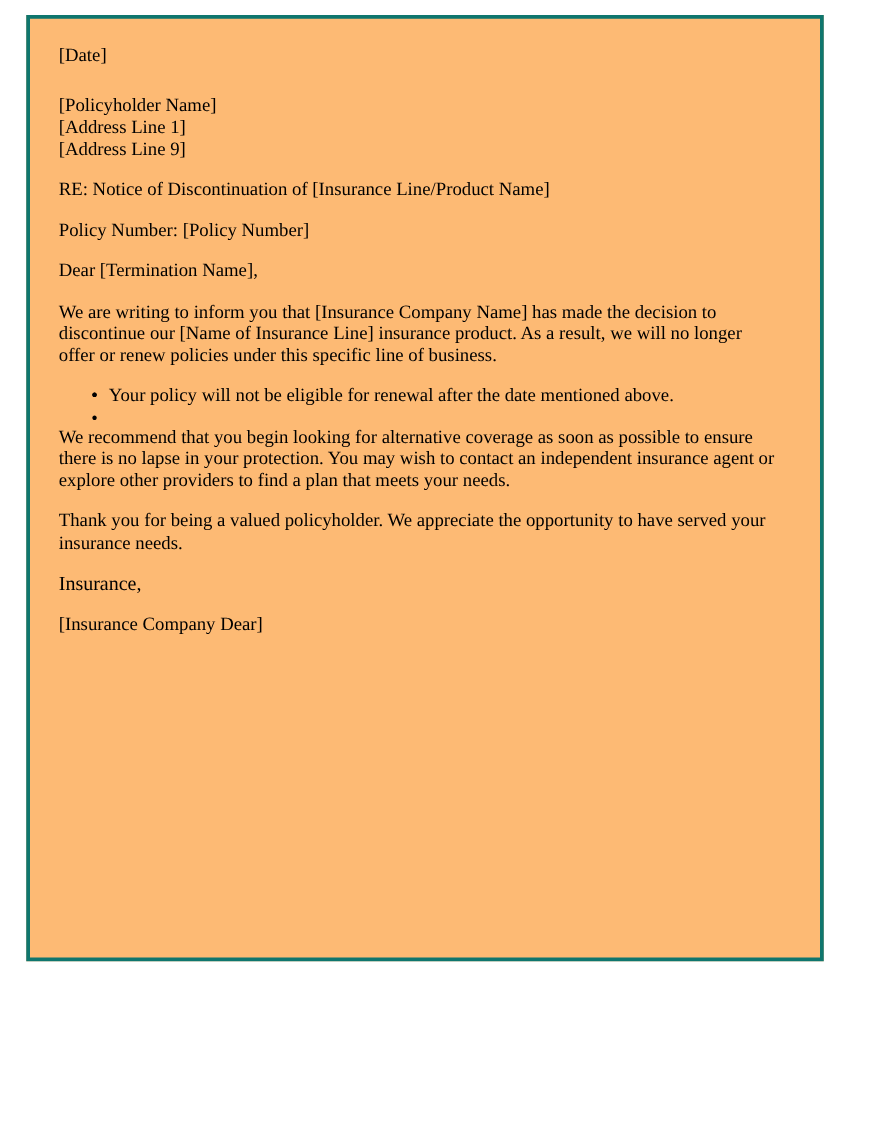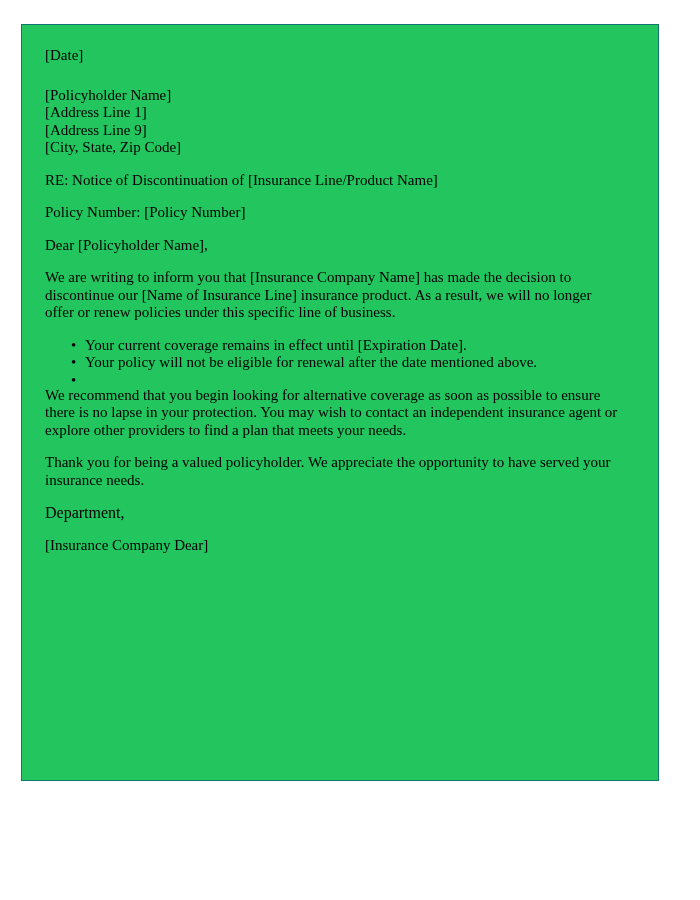--- a/index.html
+++ b/index.html
@@ -18,11 +18,11 @@
   #page {
     position: absolute;
     left: 21px;
-    top: 24px;
+    top: 12px;
     width: 638px;
     height: 757px;
-    border: 1px solid #0f766e;
-    background: #22c55e;
+    border: 3px solid #0f766e;
+    background: #fdba74;
     box-sizing: border-box;
   }
 

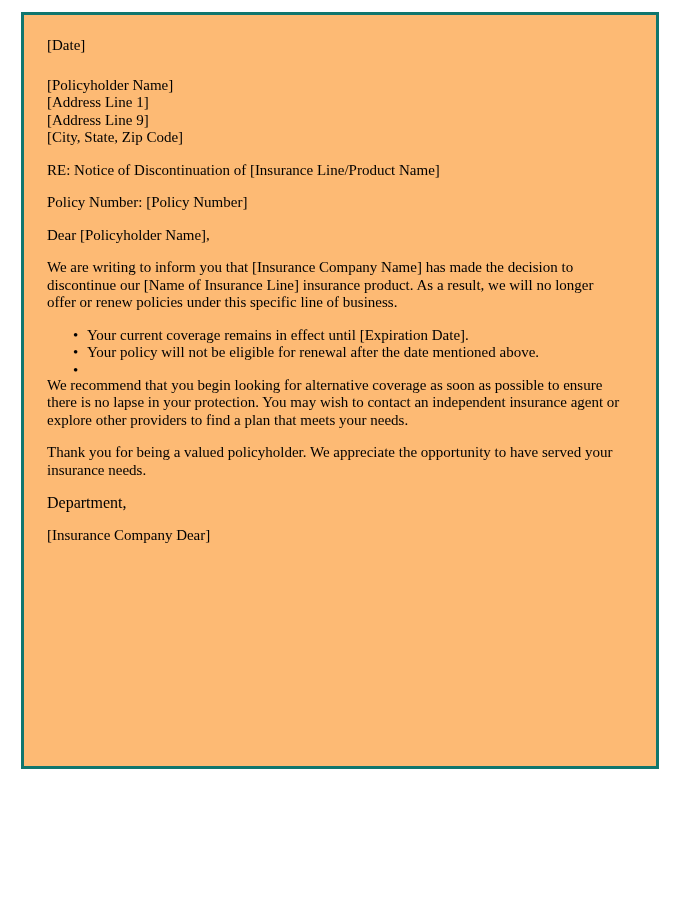--- a/index.html
+++ b/index.html
@@ -101,7 +101,6 @@
       <span class="line">[Policyholder Name]</span>
       <span class="line">[Address Line 1]</span>
       <span class="line">[Address Line 9]</span>
-      <span class="line">[City, State, Zip Code]</span>
     </div>
 
     <div class="heading">RE: Notice of Discontinuation of [Insurance Line/Product Name]</div>

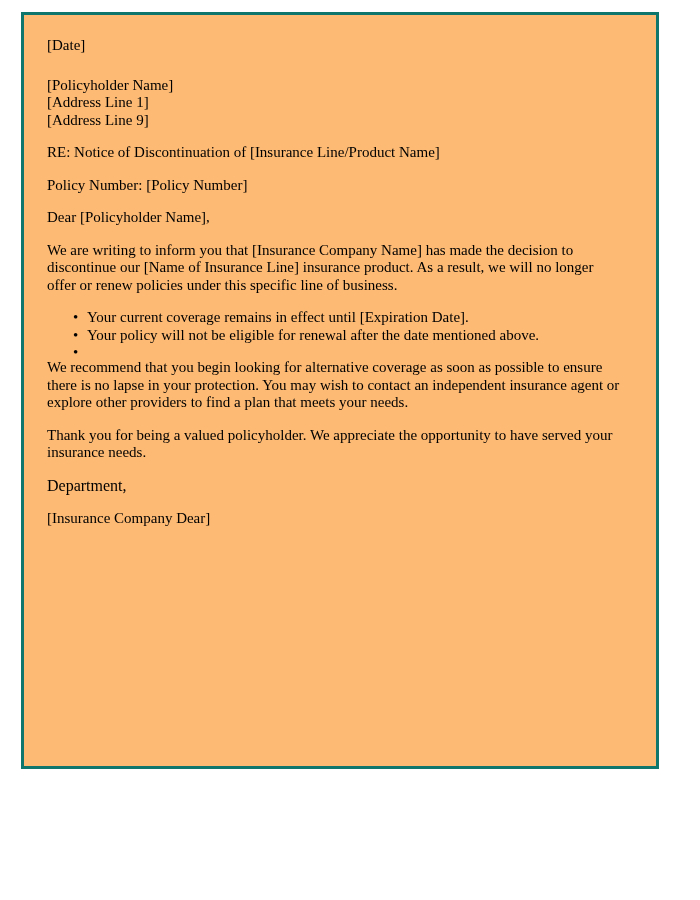--- a/index.html
+++ b/index.html
@@ -107,7 +107,7 @@
 
     <div class="heading">Policy Number: [Policy Number]</div>
 
-    <div class="para">Dear [Policyholder Name],</div>
+    <div class="para">Dear [Termination Name],</div>
 
     <div class="para">We are writing to inform you that [Insurance Company Name] has made the decision to discontinue our [Name of Insurance Line] insurance product. As a result, we will no longer offer or renew policies under this specific line of business.</div>
 

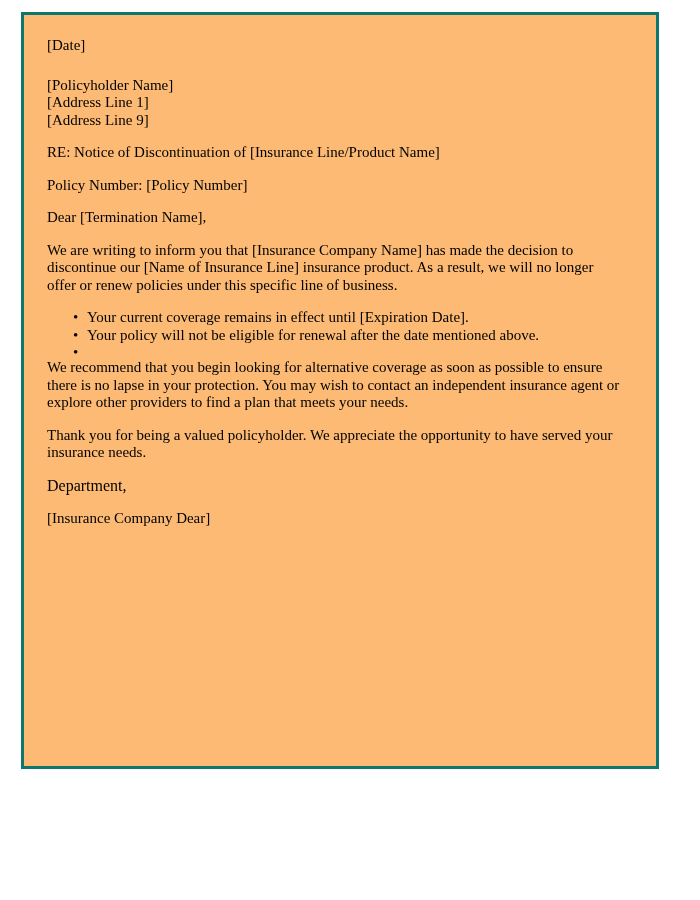--- a/index.html
+++ b/index.html
@@ -115,7 +115,6 @@
     <ul class="bullets">
       <li>
         <span class="bullet-dot">•</span>
-        <span>Your current coverage remains in effect until [Expiration Date].</span>
       </li>
       <li>
         <span class="bullet-dot">•</span>

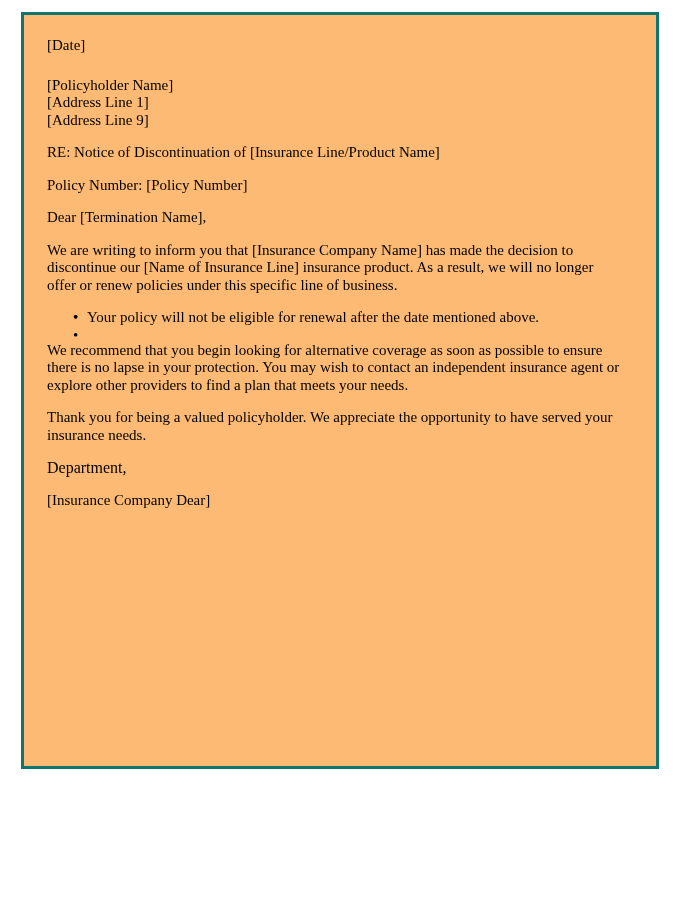--- a/index.html
+++ b/index.html
@@ -130,7 +130,7 @@
 
     <div class="para">Thank you for being a valued policyholder. We appreciate the opportunity to have served your insurance needs.</div>
 
-    <div class="closing">Department,</div>
+    <div class="closing">Insurance,</div>
 
     <div class="signature">
       <span class="line">[Insurance Company Dear]</span>

